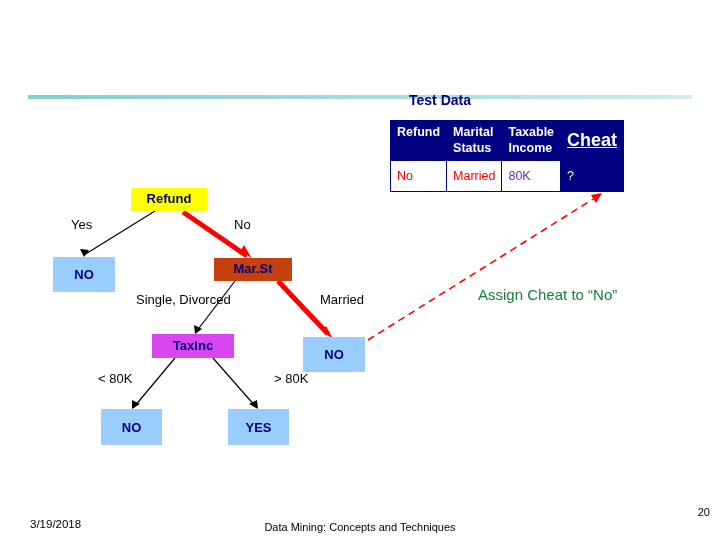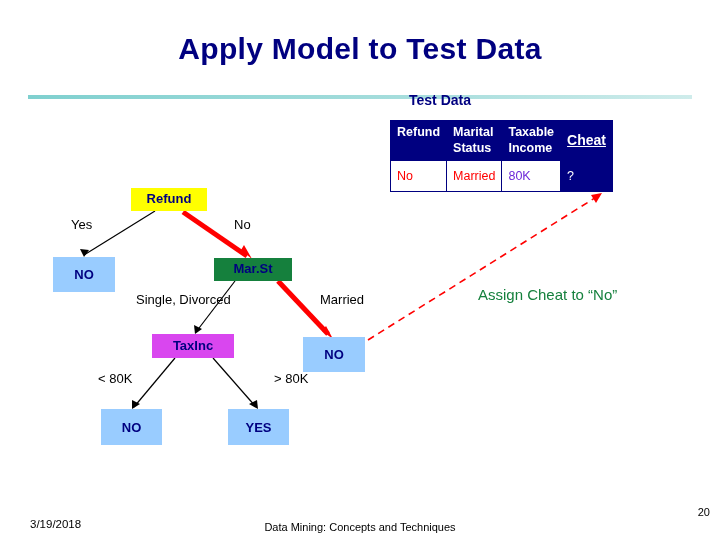--- a/index.html
+++ b/index.html
@@ -203,7 +203,6 @@
 
 <div id="slide">
 
-  <div class="slide-title">Apply Model to Test Data</div>
   <div class="title-rule"></div>
 
   <div class="testdata-label">Test Data</div>

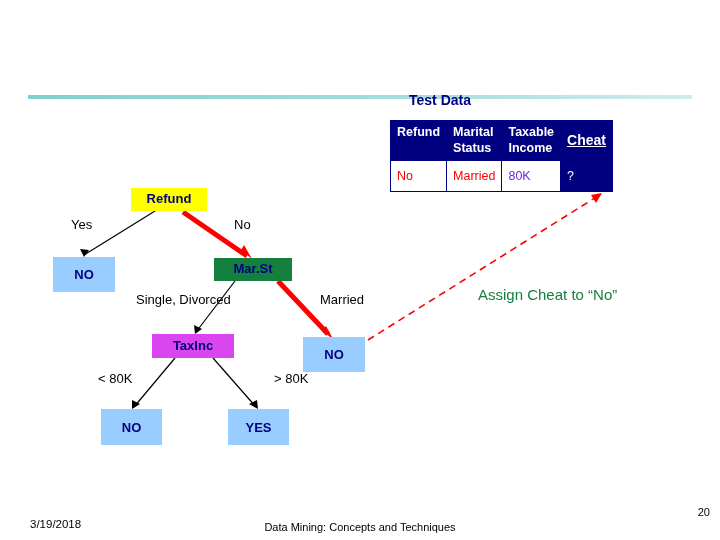--- a/index.html
+++ b/index.html
@@ -72,7 +72,7 @@
   }
   .test-table th.cheat-h {
     vertical-align: middle;
-    font-size: 14px;
+    font-size: 18px;
     text-decoration: underline;
   }
   .test-table td {

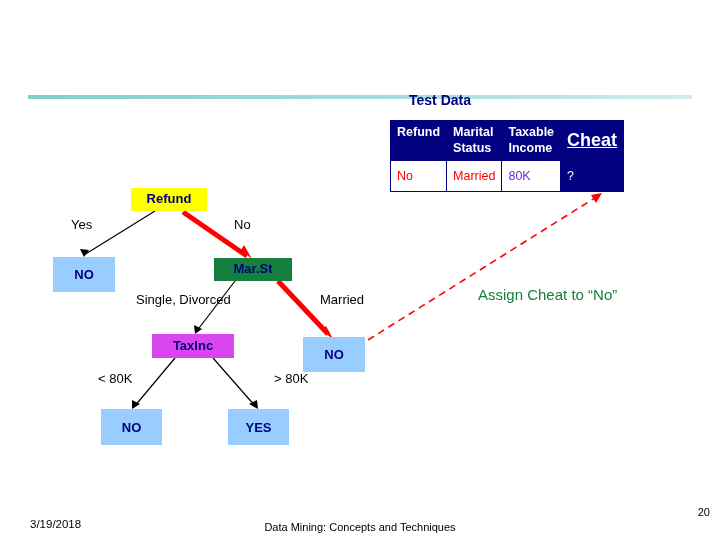--- a/index.html
+++ b/index.html
@@ -111,7 +111,7 @@
     height: 23px;
   }
   .node.marst {
-    background: #15803d;
+    background: #c2410c;
     left: 214px;
     top: 258px;
     width: 78px;

